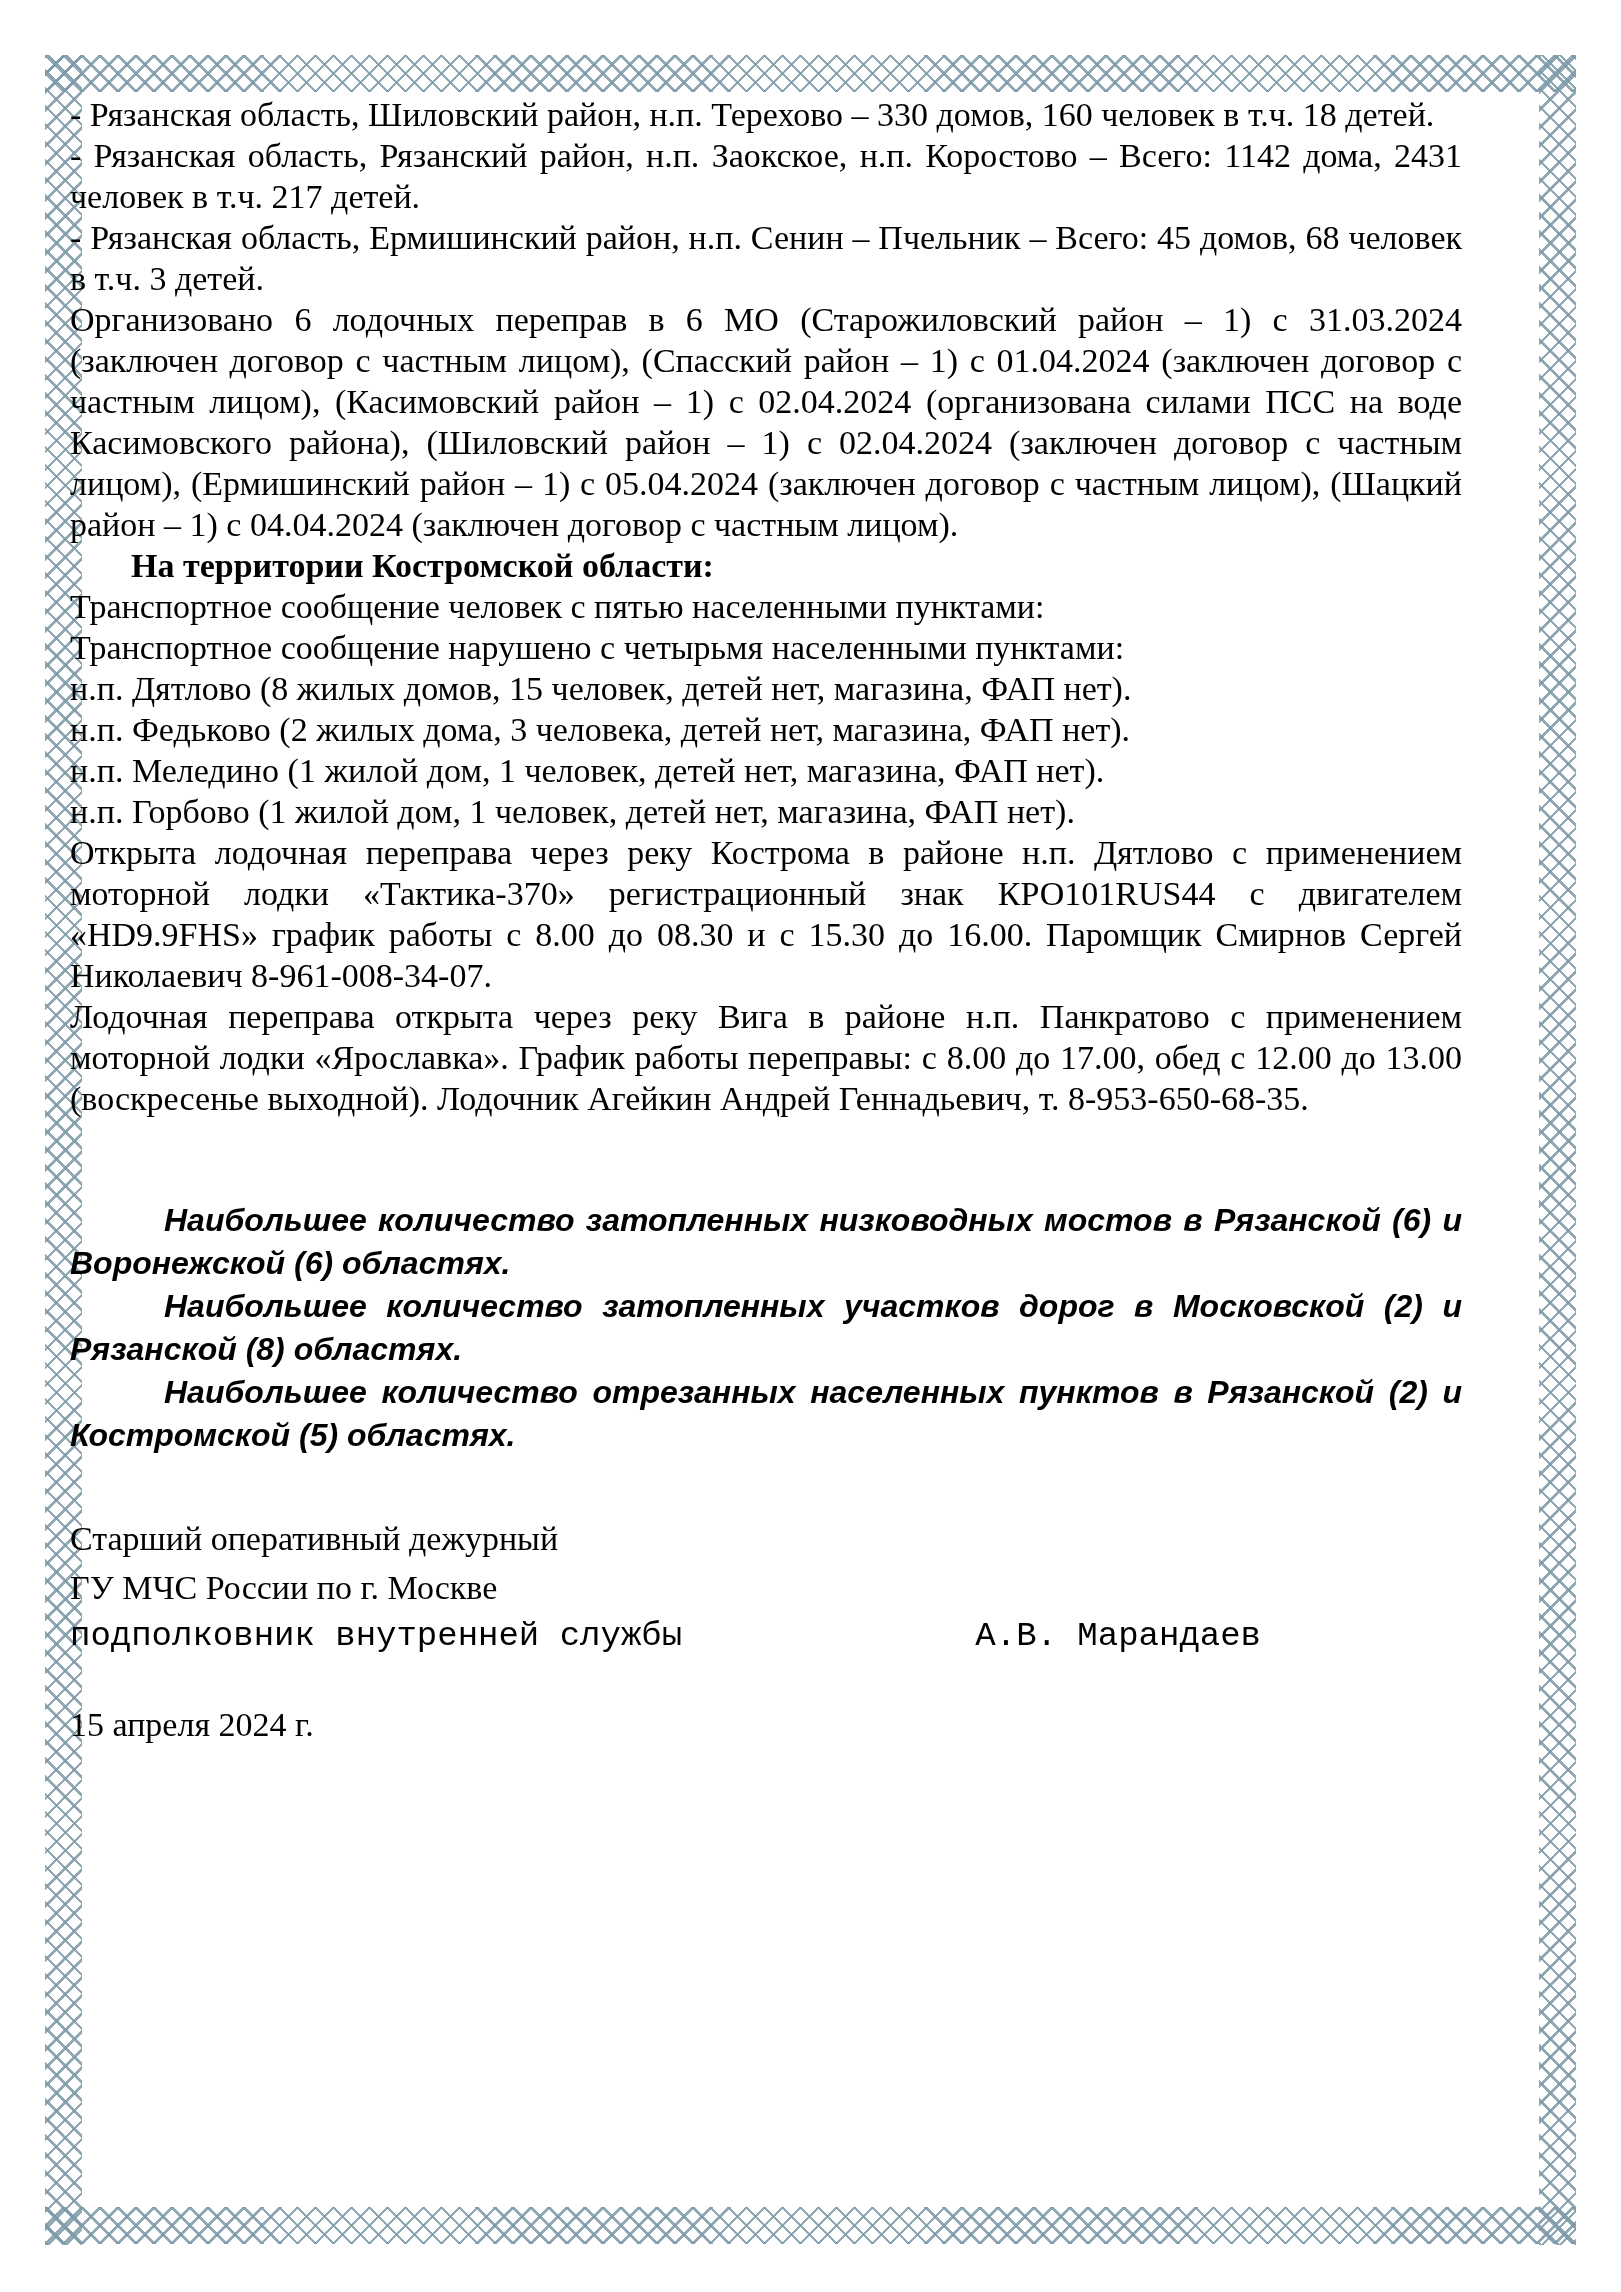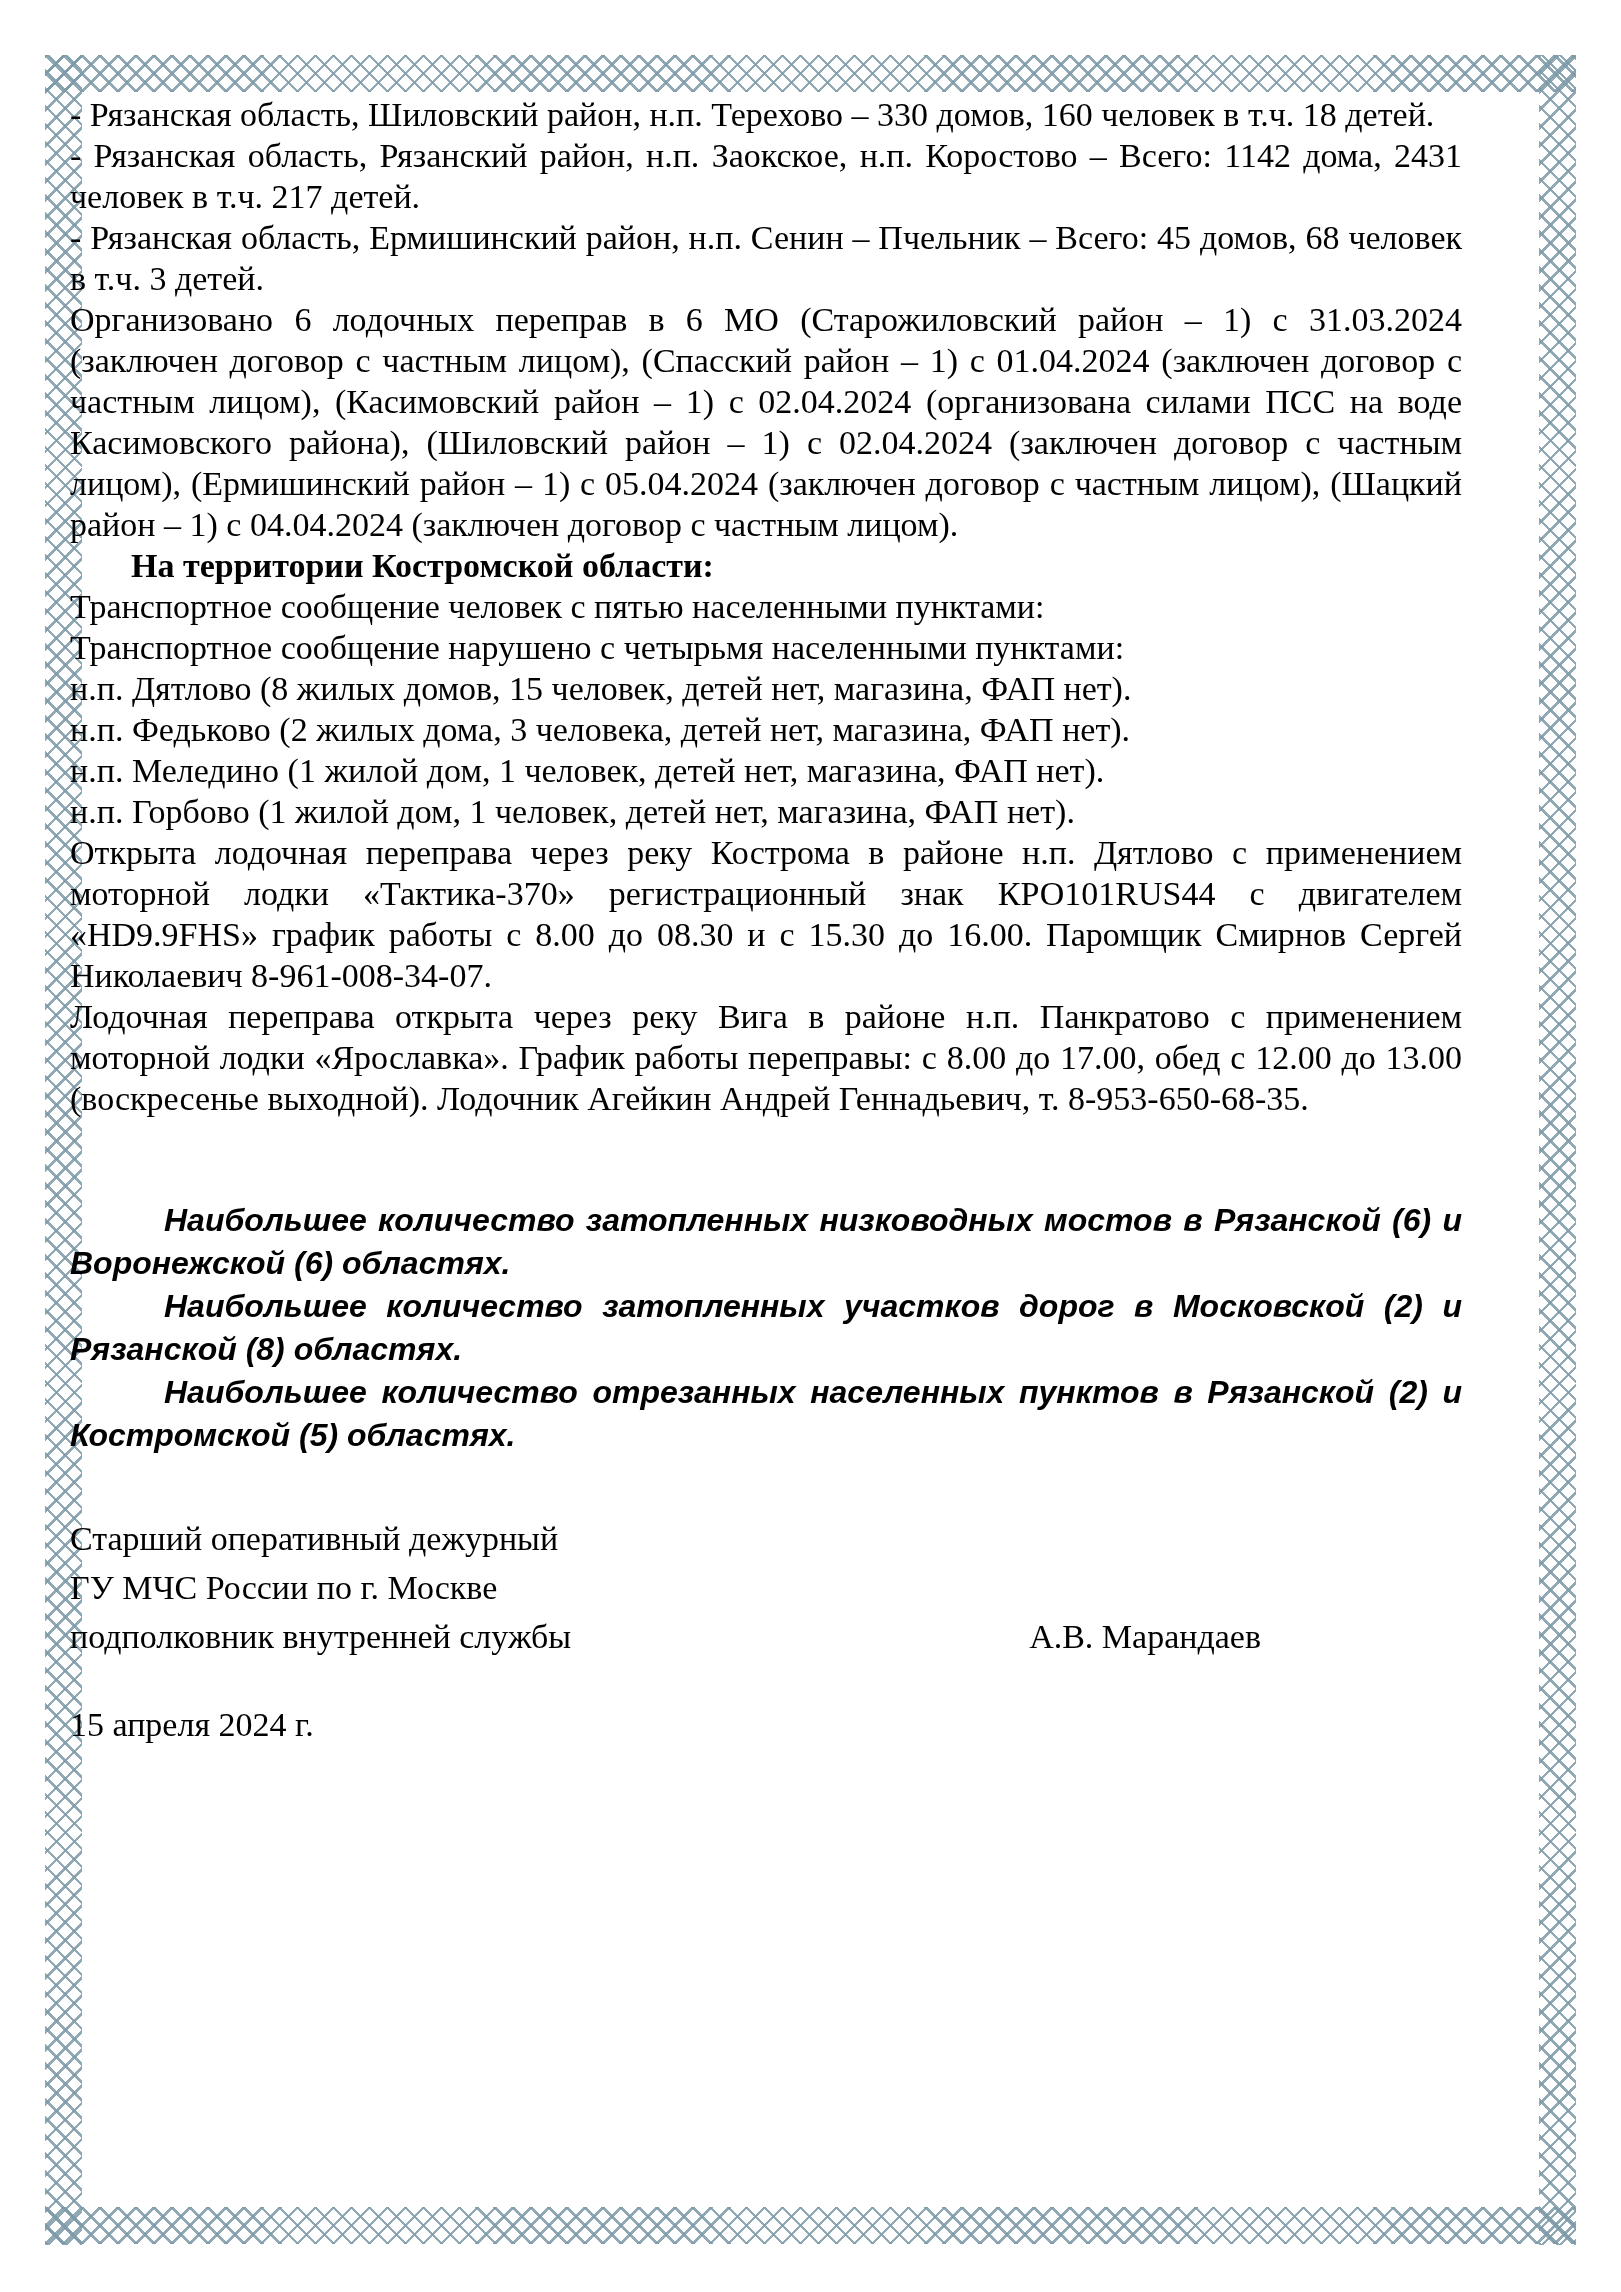--- a/index.html
+++ b/index.html
@@ -58,7 +58,7 @@
     line-height: 49px;
     text-align: left;
   }
-  .sig-line { display: flex; }
+  .sig-line { display: flex; font-family: Liberation Mono, monospace; }
   .sig-name { margin-left: auto; margin-right: 201px; }
   .date-line { margin-top: 39px !important; }
 </style>

